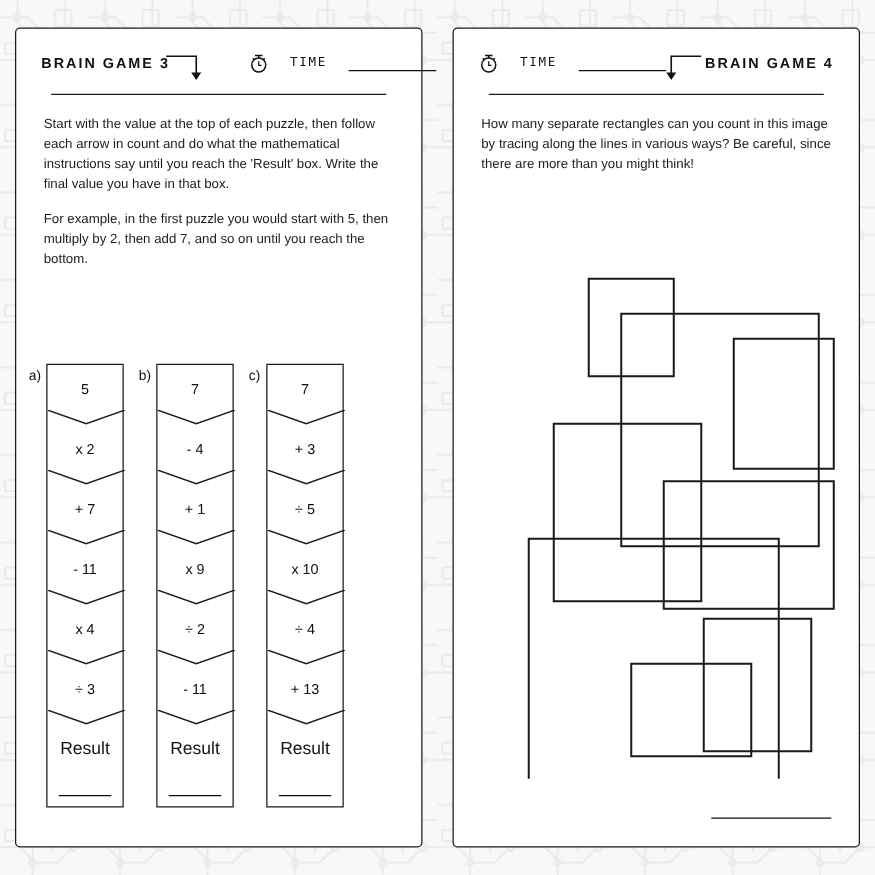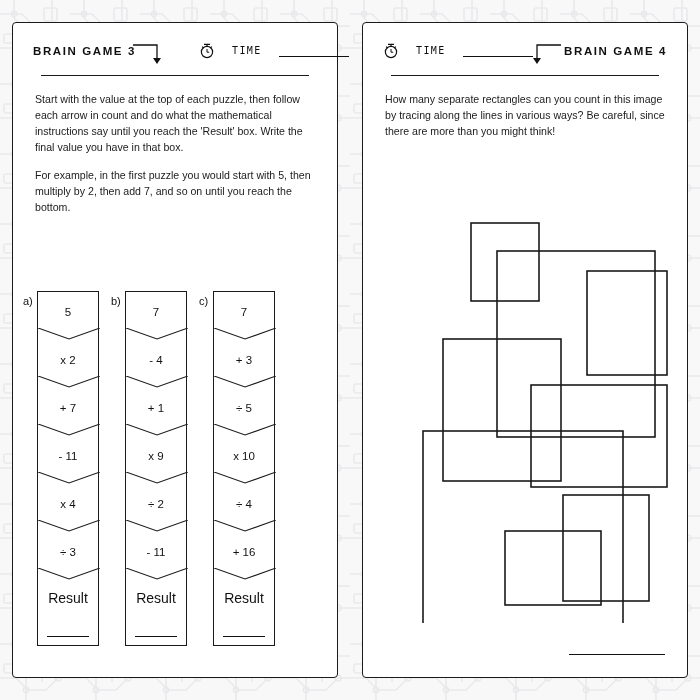--- a/index.html
+++ b/index.html
@@ -345,7 +345,7 @@
               </svg>
             </div>
             <div class="chev">
-              <div class="chev-text">+ 16</div>
+              <div class="chev-text">+ 13</div>
               <svg class="chev-sep" viewBox="0 0 62 12" preserveAspectRatio="none">
                 <path d="M0 0 L31 11 L62 0" fill="none" stroke="#1a1a1a" stroke-width="1.1"></path>
               </svg>

